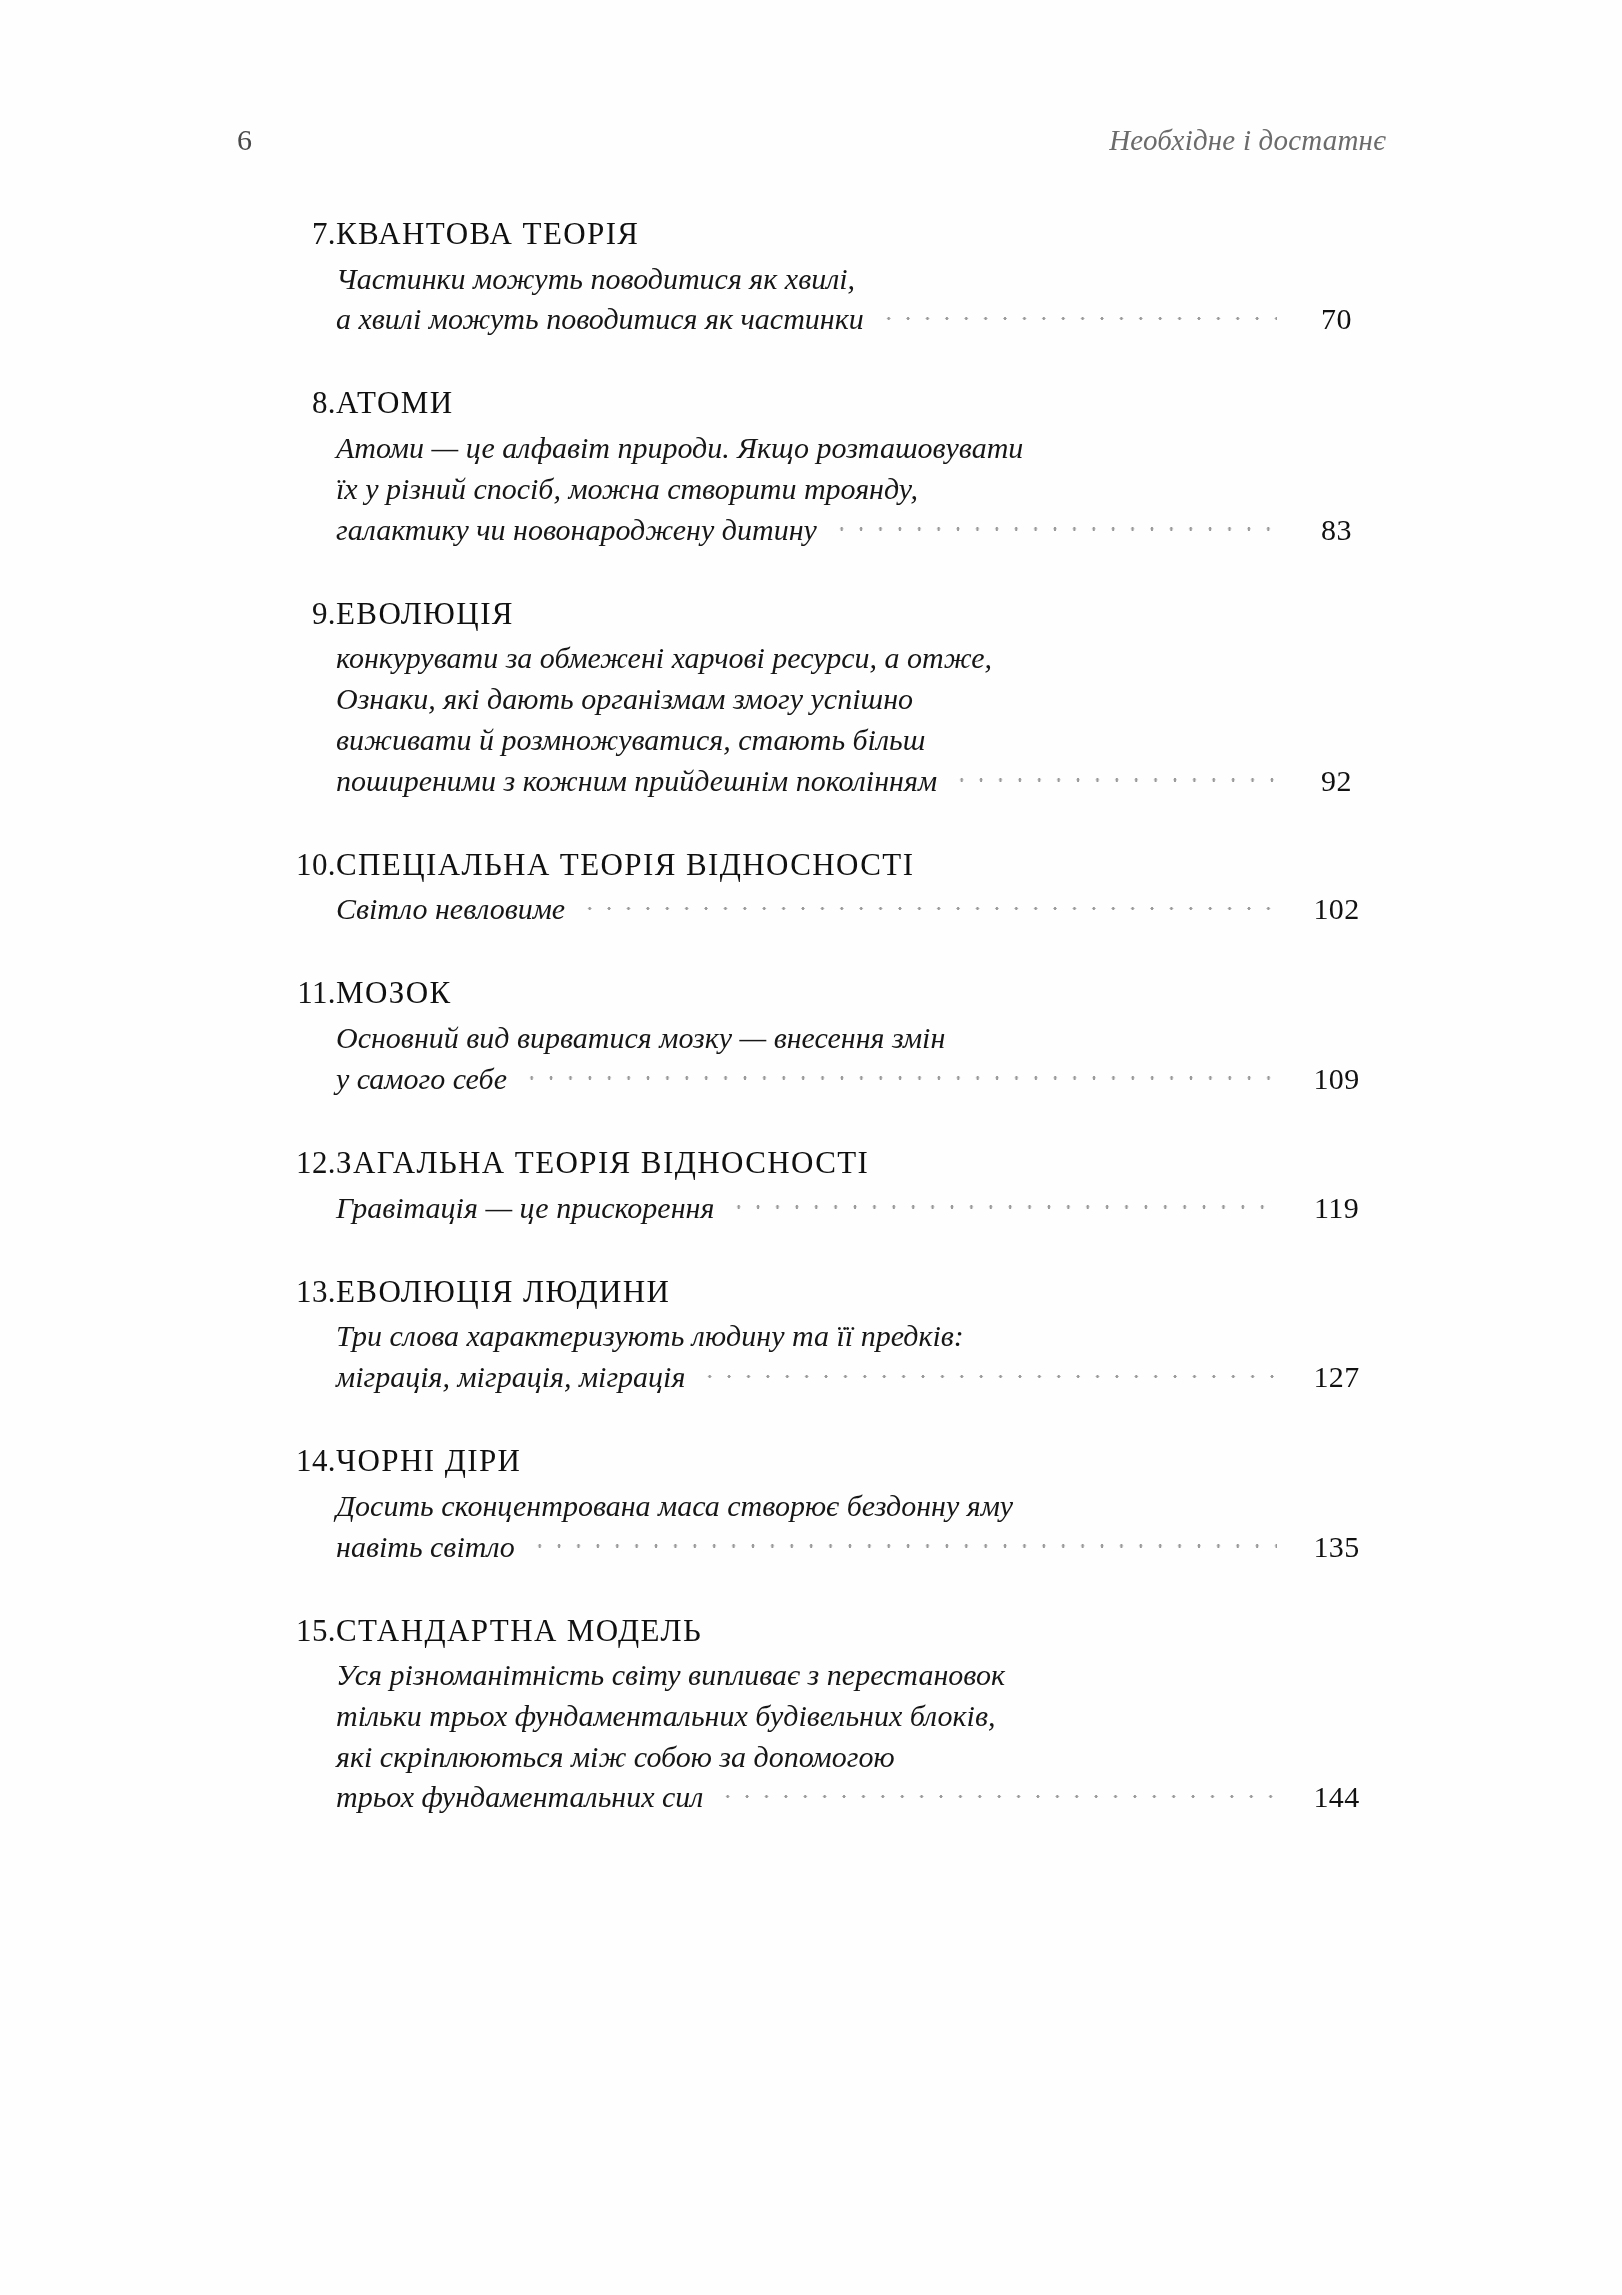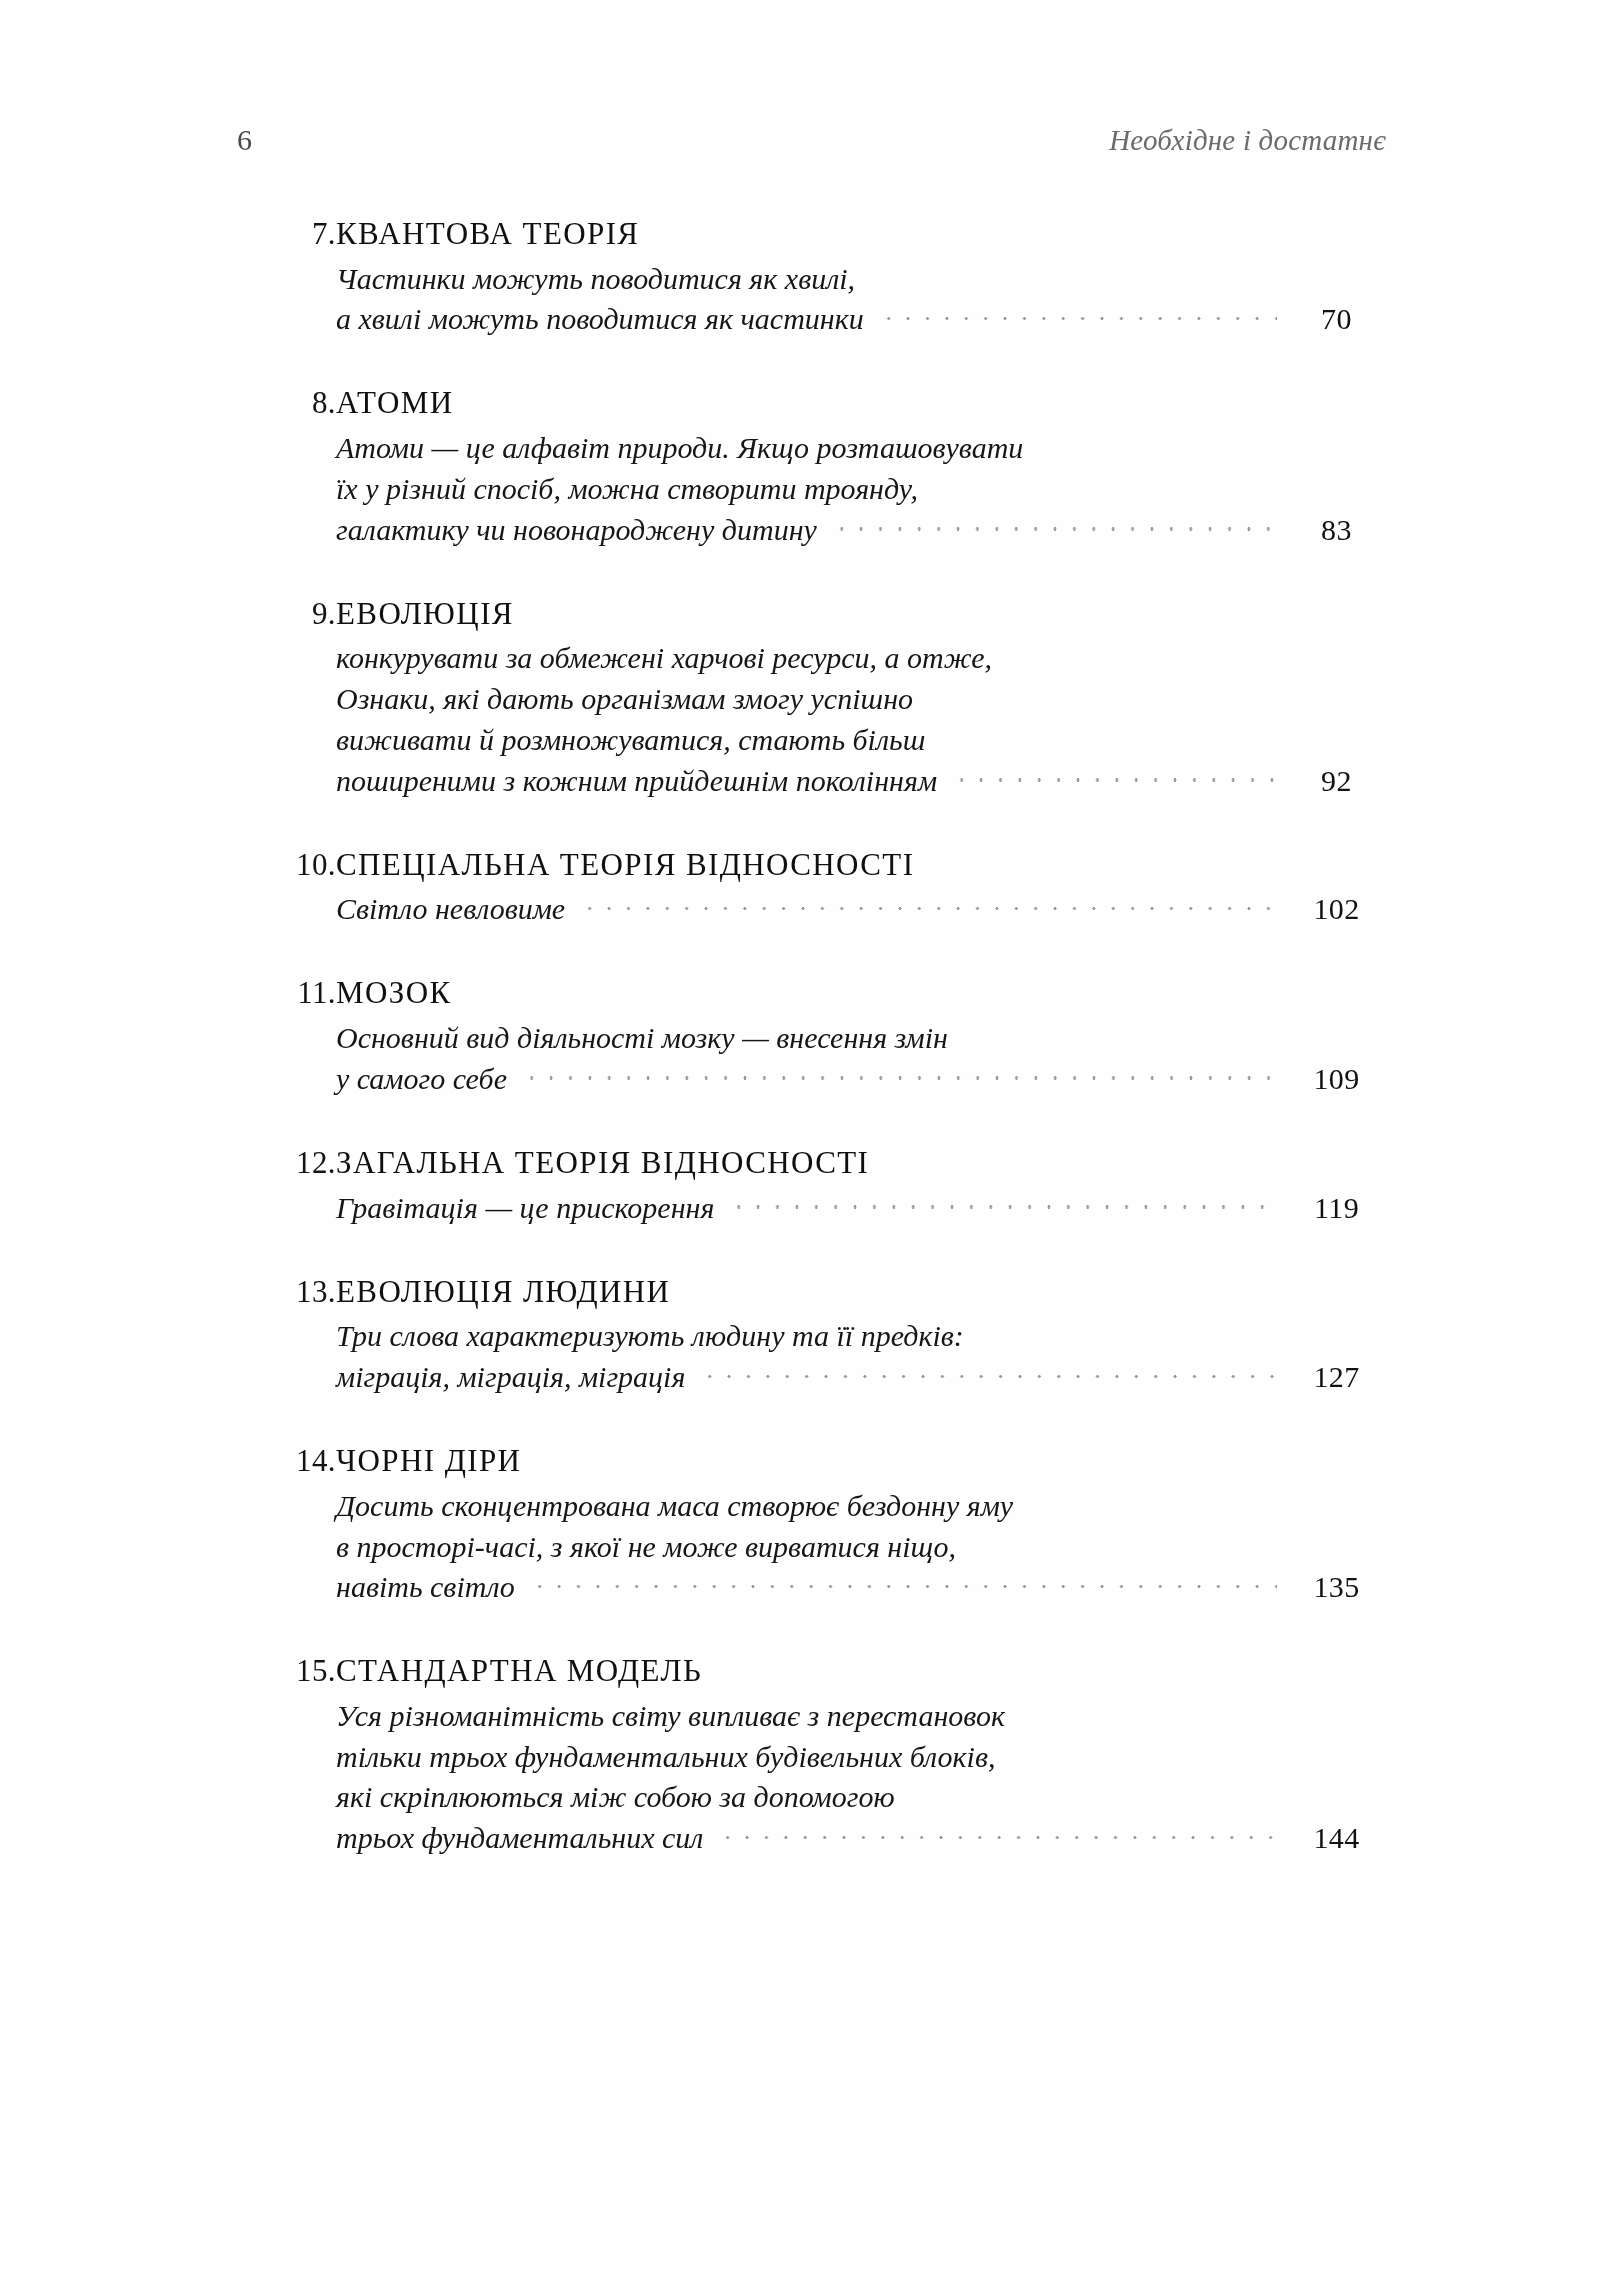--- a/index.html
+++ b/index.html
@@ -202,7 +202,7 @@
       <div class="toc-entry">
         <div class="entry-head"><span class="entry-num">11.</span><span class="entry-title">Мозок</span></div>
         <div class="sub-lines">
-          <div class="sub-line">Основний вид діяльності мозку — внесення змін</div>
+          <div class="sub-line">Основний вид вирватися мозку — внесення змін</div>
           <div class="sub-line has-page">
             <span class="sub-text">у самого себе</span>
             <span class="leader"></span>

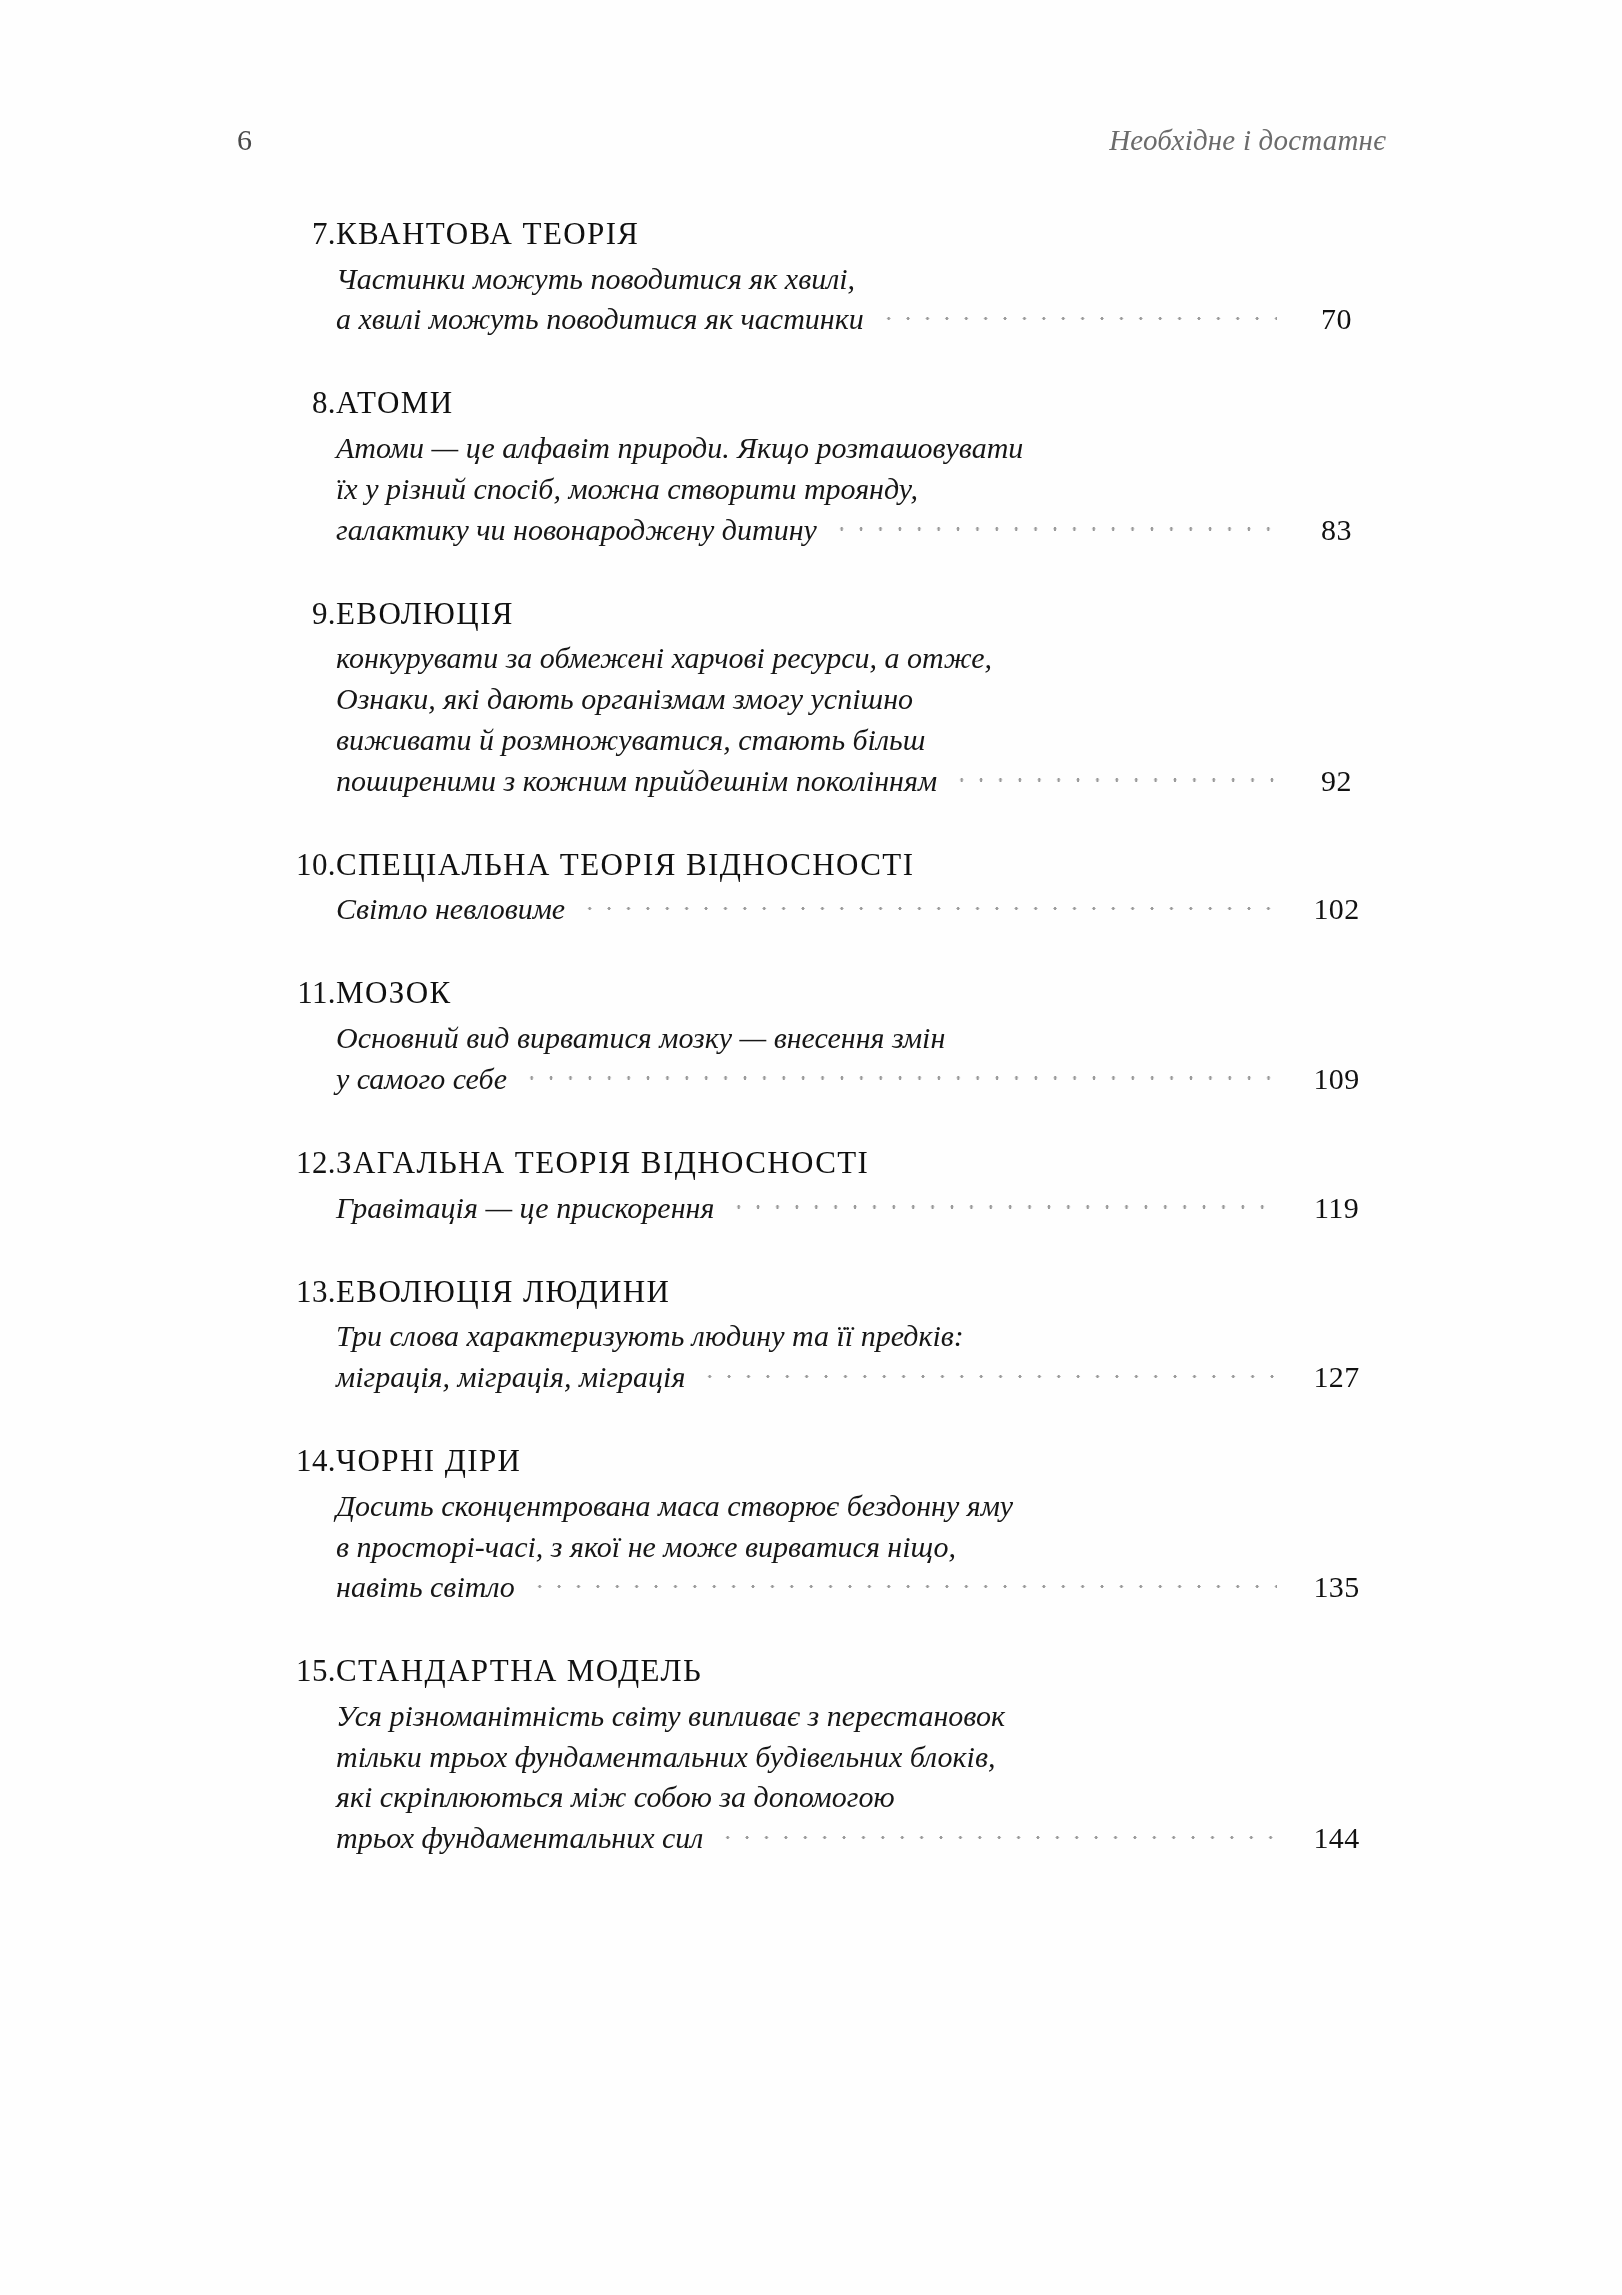--- a/index.html
+++ b/index.html
@@ -235,7 +235,6 @@
         <div class="entry-head"><span class="entry-num">14.</span><span class="entry-title">Чорні діри</span></div>
         <div class="sub-lines">
           <div class="sub-line">Досить сконцентрована маса створює бездонну яму</div>
-          <div class="sub-line">в просторі-часі, з якої не може вирватися ніщо,</div>
           <div class="sub-line has-page">
             <span class="sub-text">навіть світло</span>
             <span class="leader"></span>

